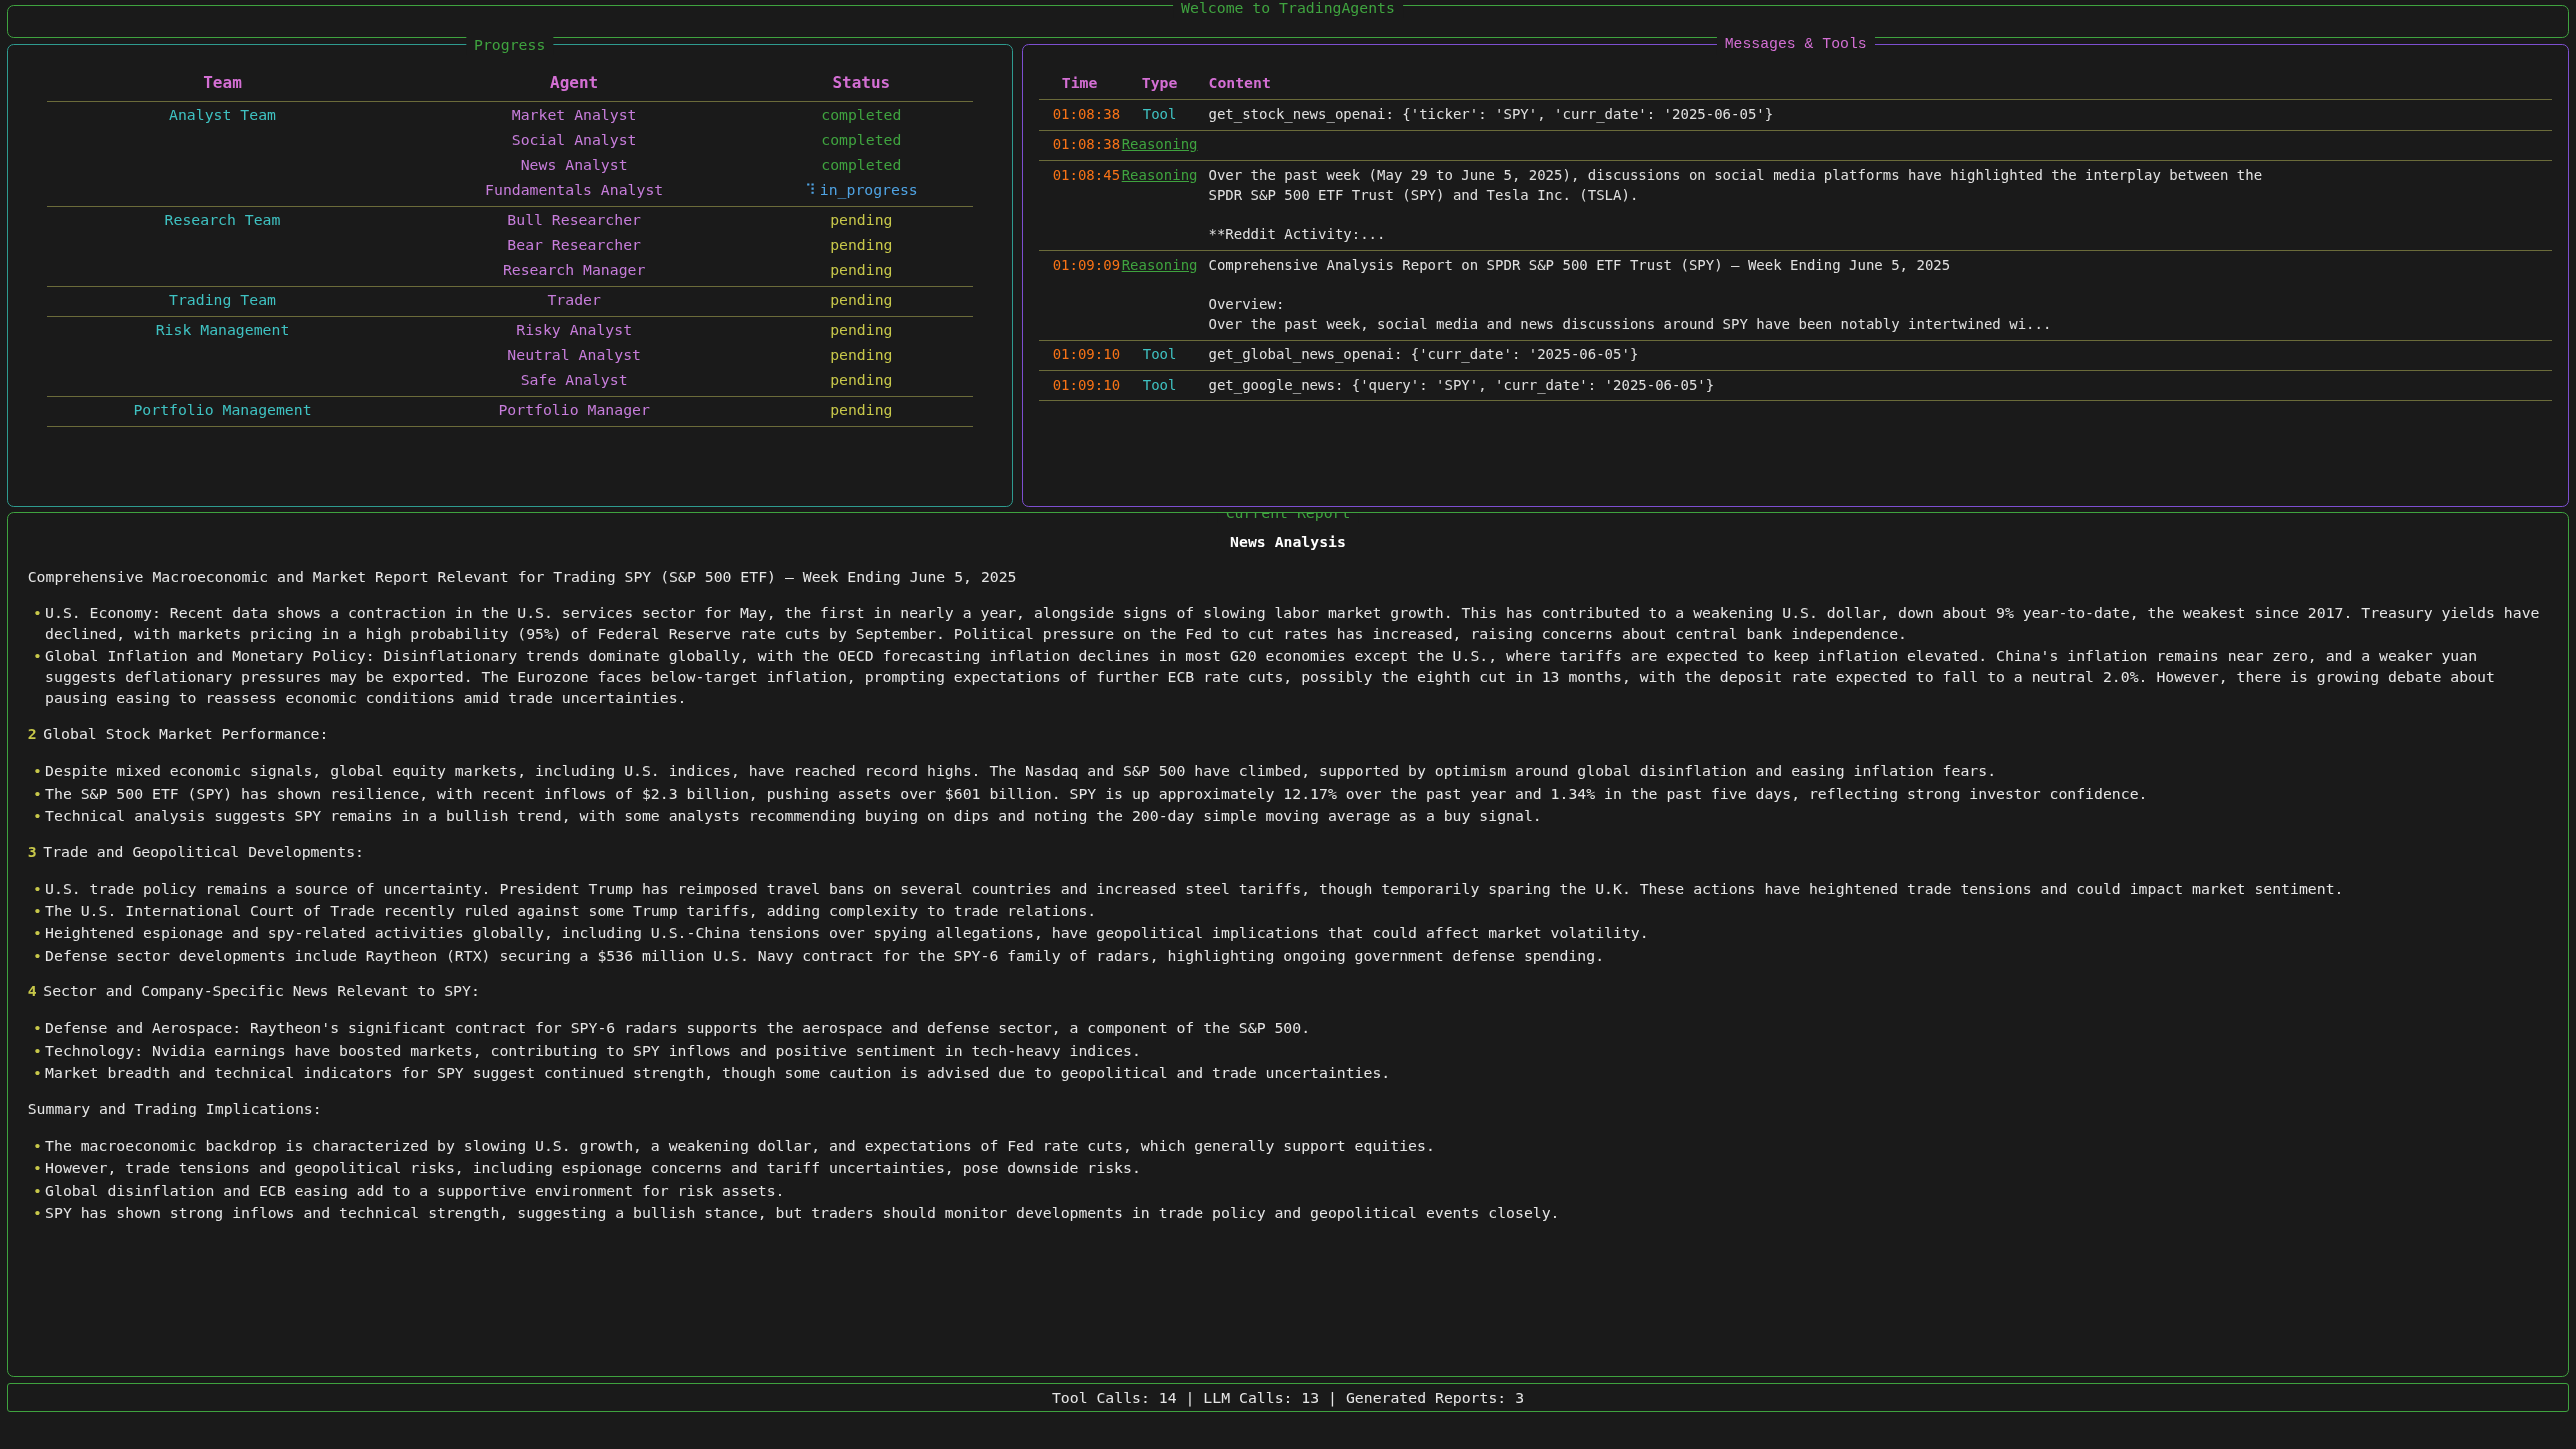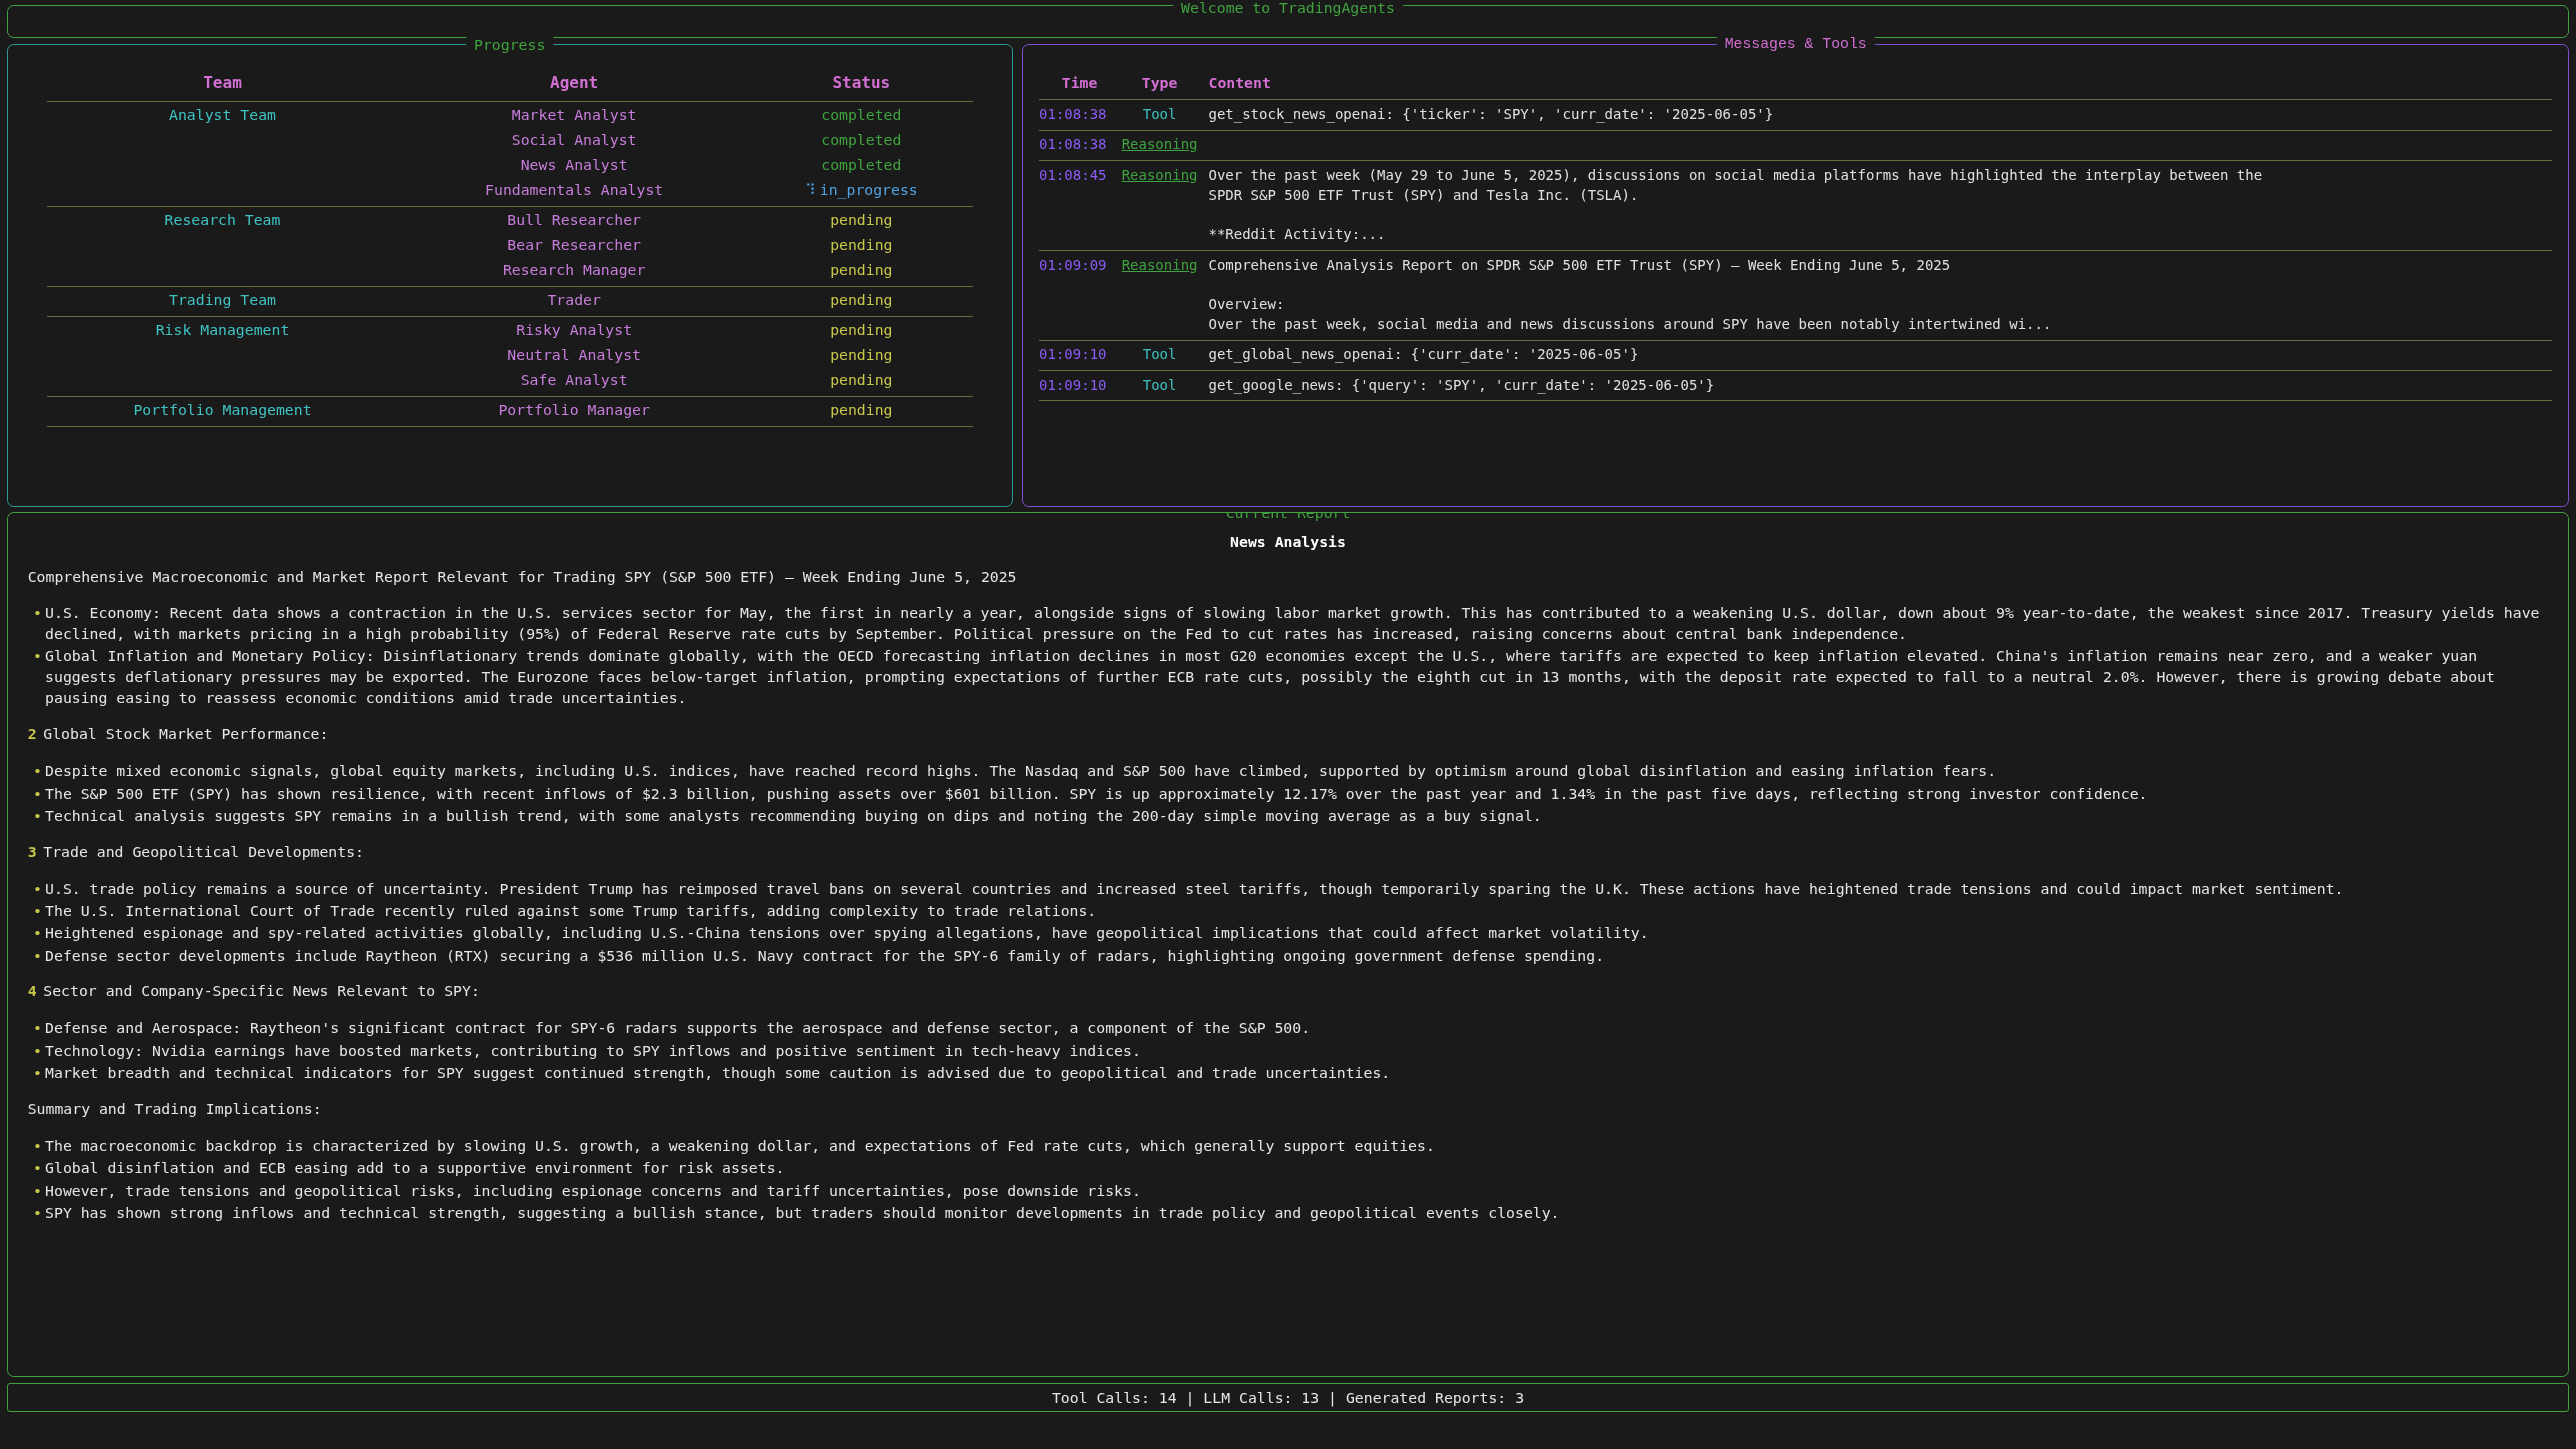--- a/index.html
+++ b/index.html
@@ -108,7 +108,7 @@
     vertical-align: top;
     border-bottom: 0.7px solid #6b6b3a;
   }
-  .mtable td.c-time { color: #8b5cf6; text-align: left; width: 81px; margin-top: 13px; }
+  .mtable td.c-time { color: #f97316; text-align: right; width: 81px; margin-top: 13px; }
   .mtable td.c-type { text-align: center; width: 77px; }
   .mtable td.c-content { color: #e0e0e0; padding-left: 9.4px; white-space: pre-wrap; }
   .type-tool { color: #3fc2c2; }

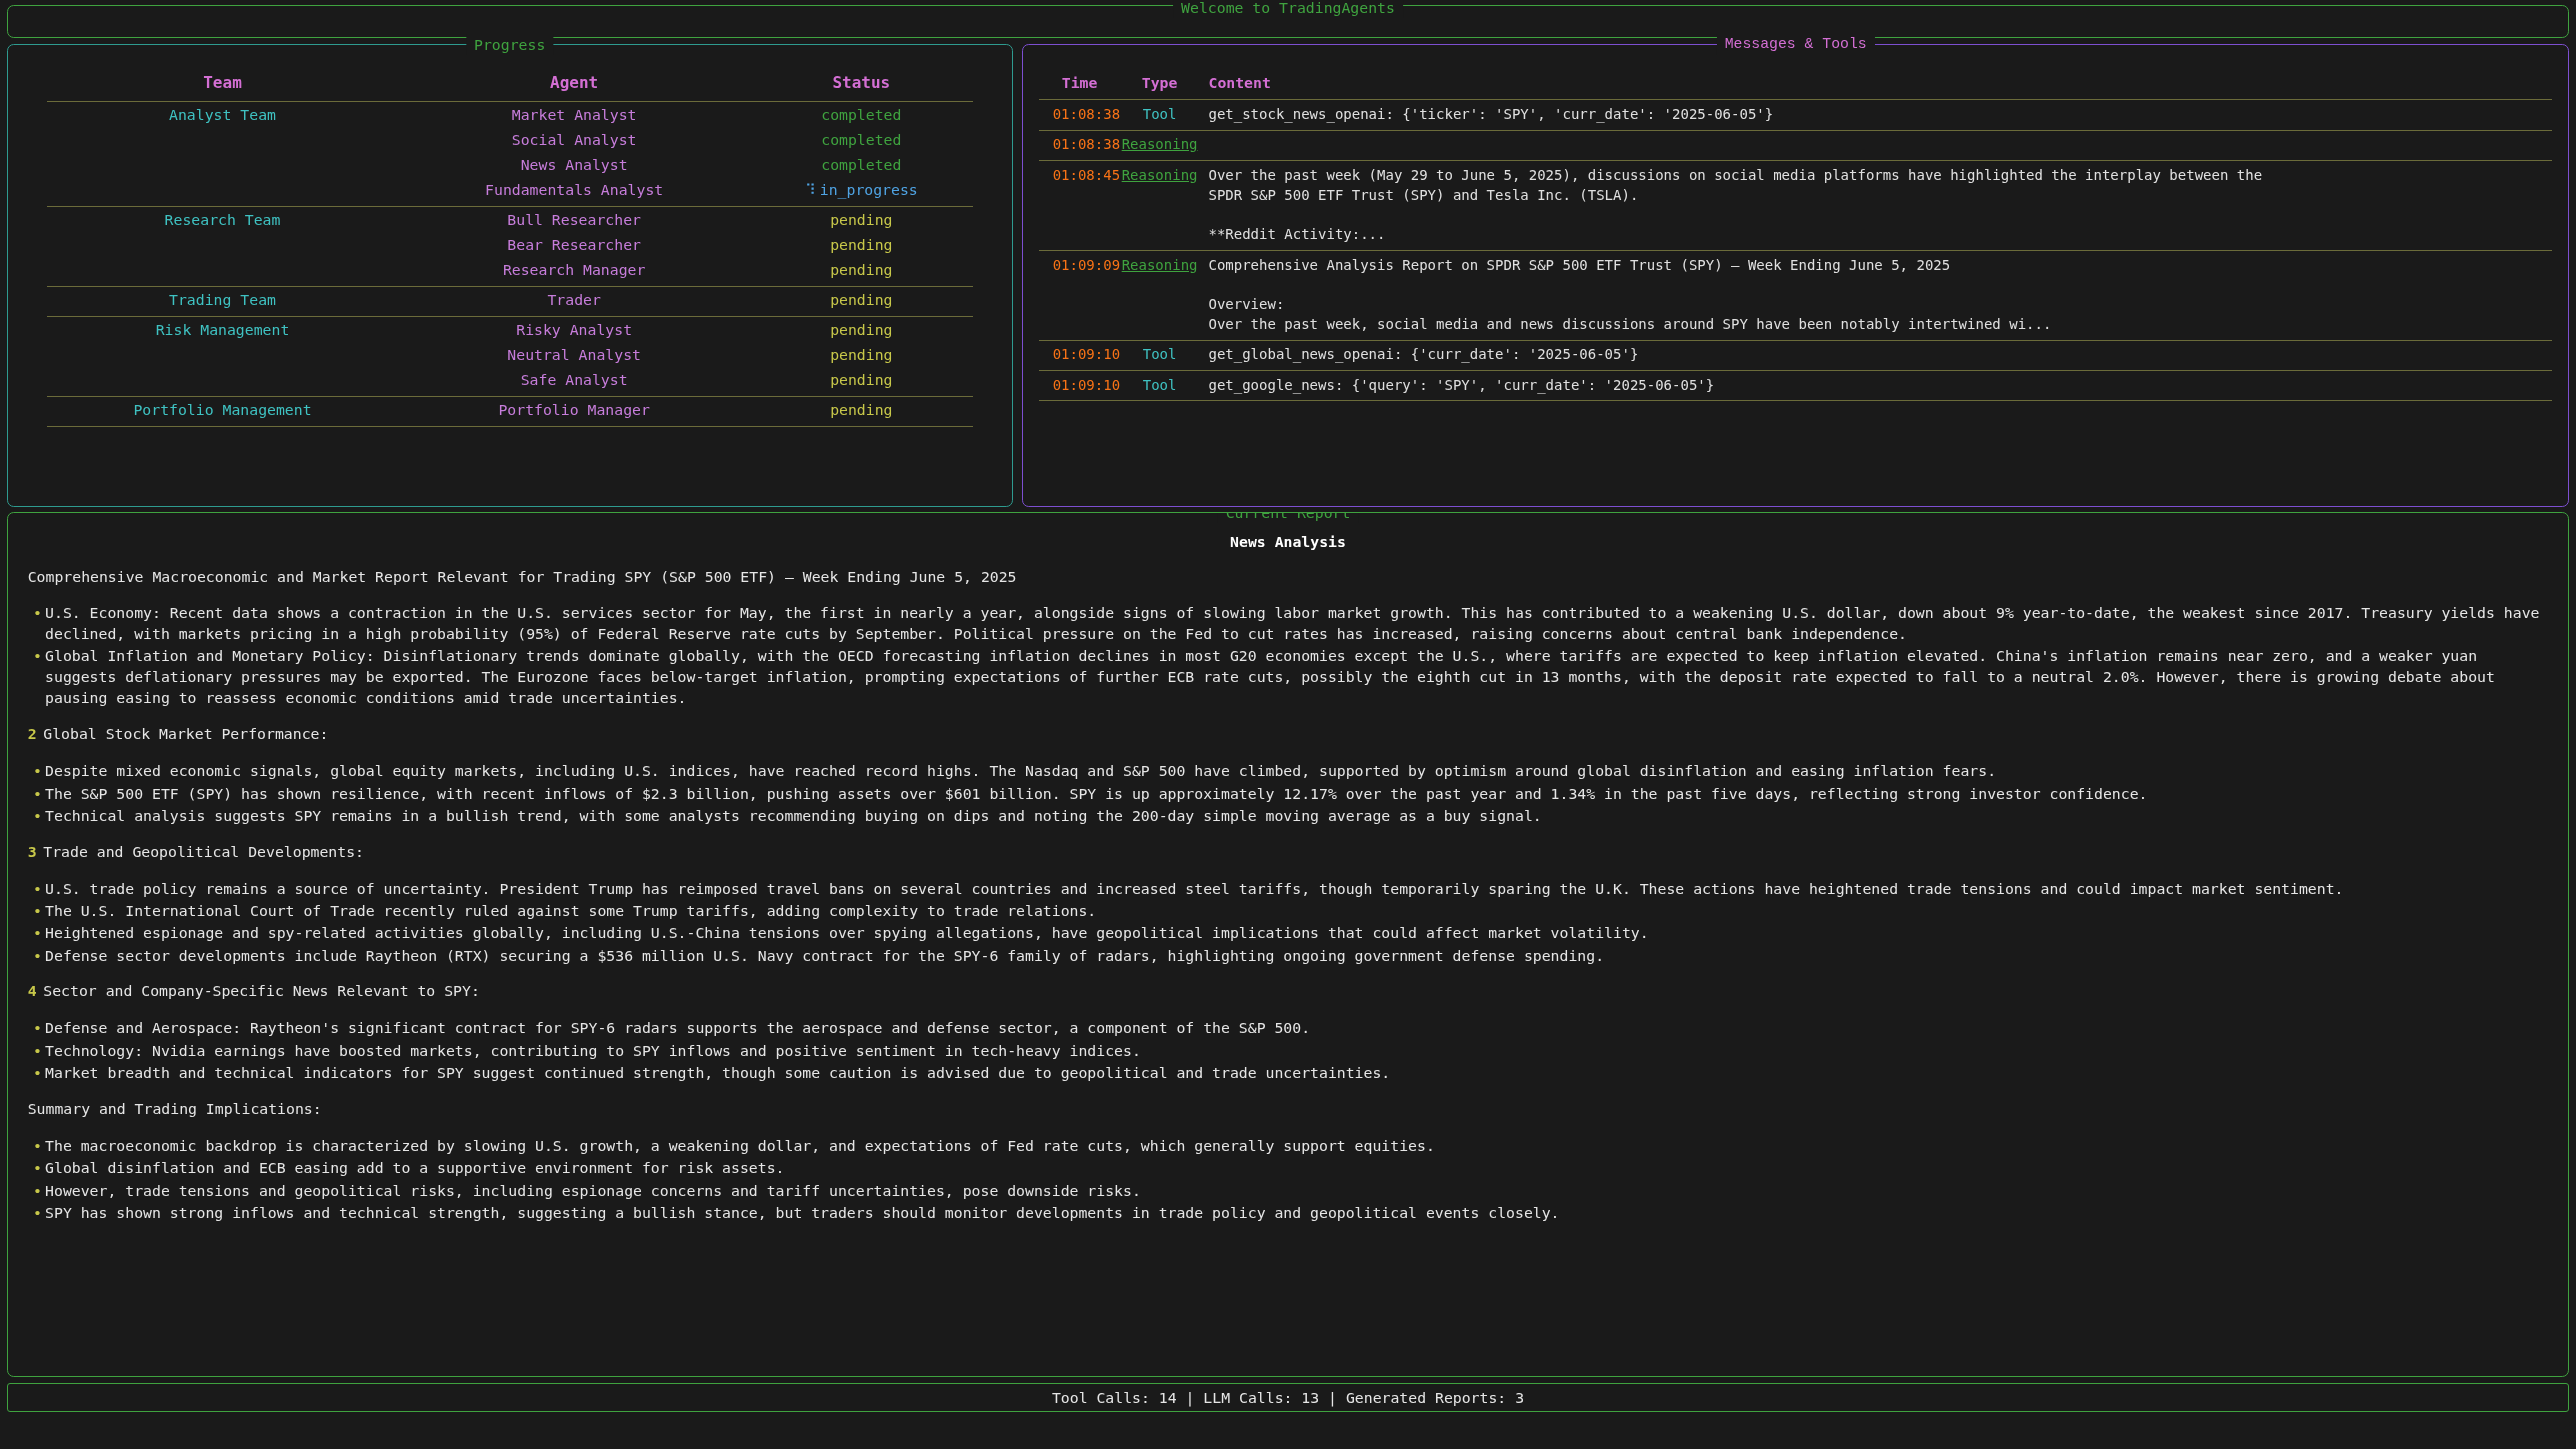--- a/index.html
+++ b/index.html
@@ -360,8 +360,8 @@
         <div class="spacer"></div>
         <ul class="bullets">
           <li>The macroeconomic backdrop is characterized by slowing U.S. growth, a weakening dollar, and expectations of Fed rate cuts, which generally support equities.</li>
+          <li>However, trade tensions and geopolitical risks, including espionage concerns and tariff uncertainties, pose downside risks.</li>
           <li>Global disinflation and ECB easing add to a supportive environment for risk assets.</li>
-          <li>However, trade tensions and geopolitical risks, including espionage concerns and tariff uncertainties, pose downside risks.</li>
           <li>SPY has shown strong inflows and technical strength, suggesting a bullish stance, but traders should monitor developments in trade policy and geopolitical events closely.</li>
         </ul>
       </div>

